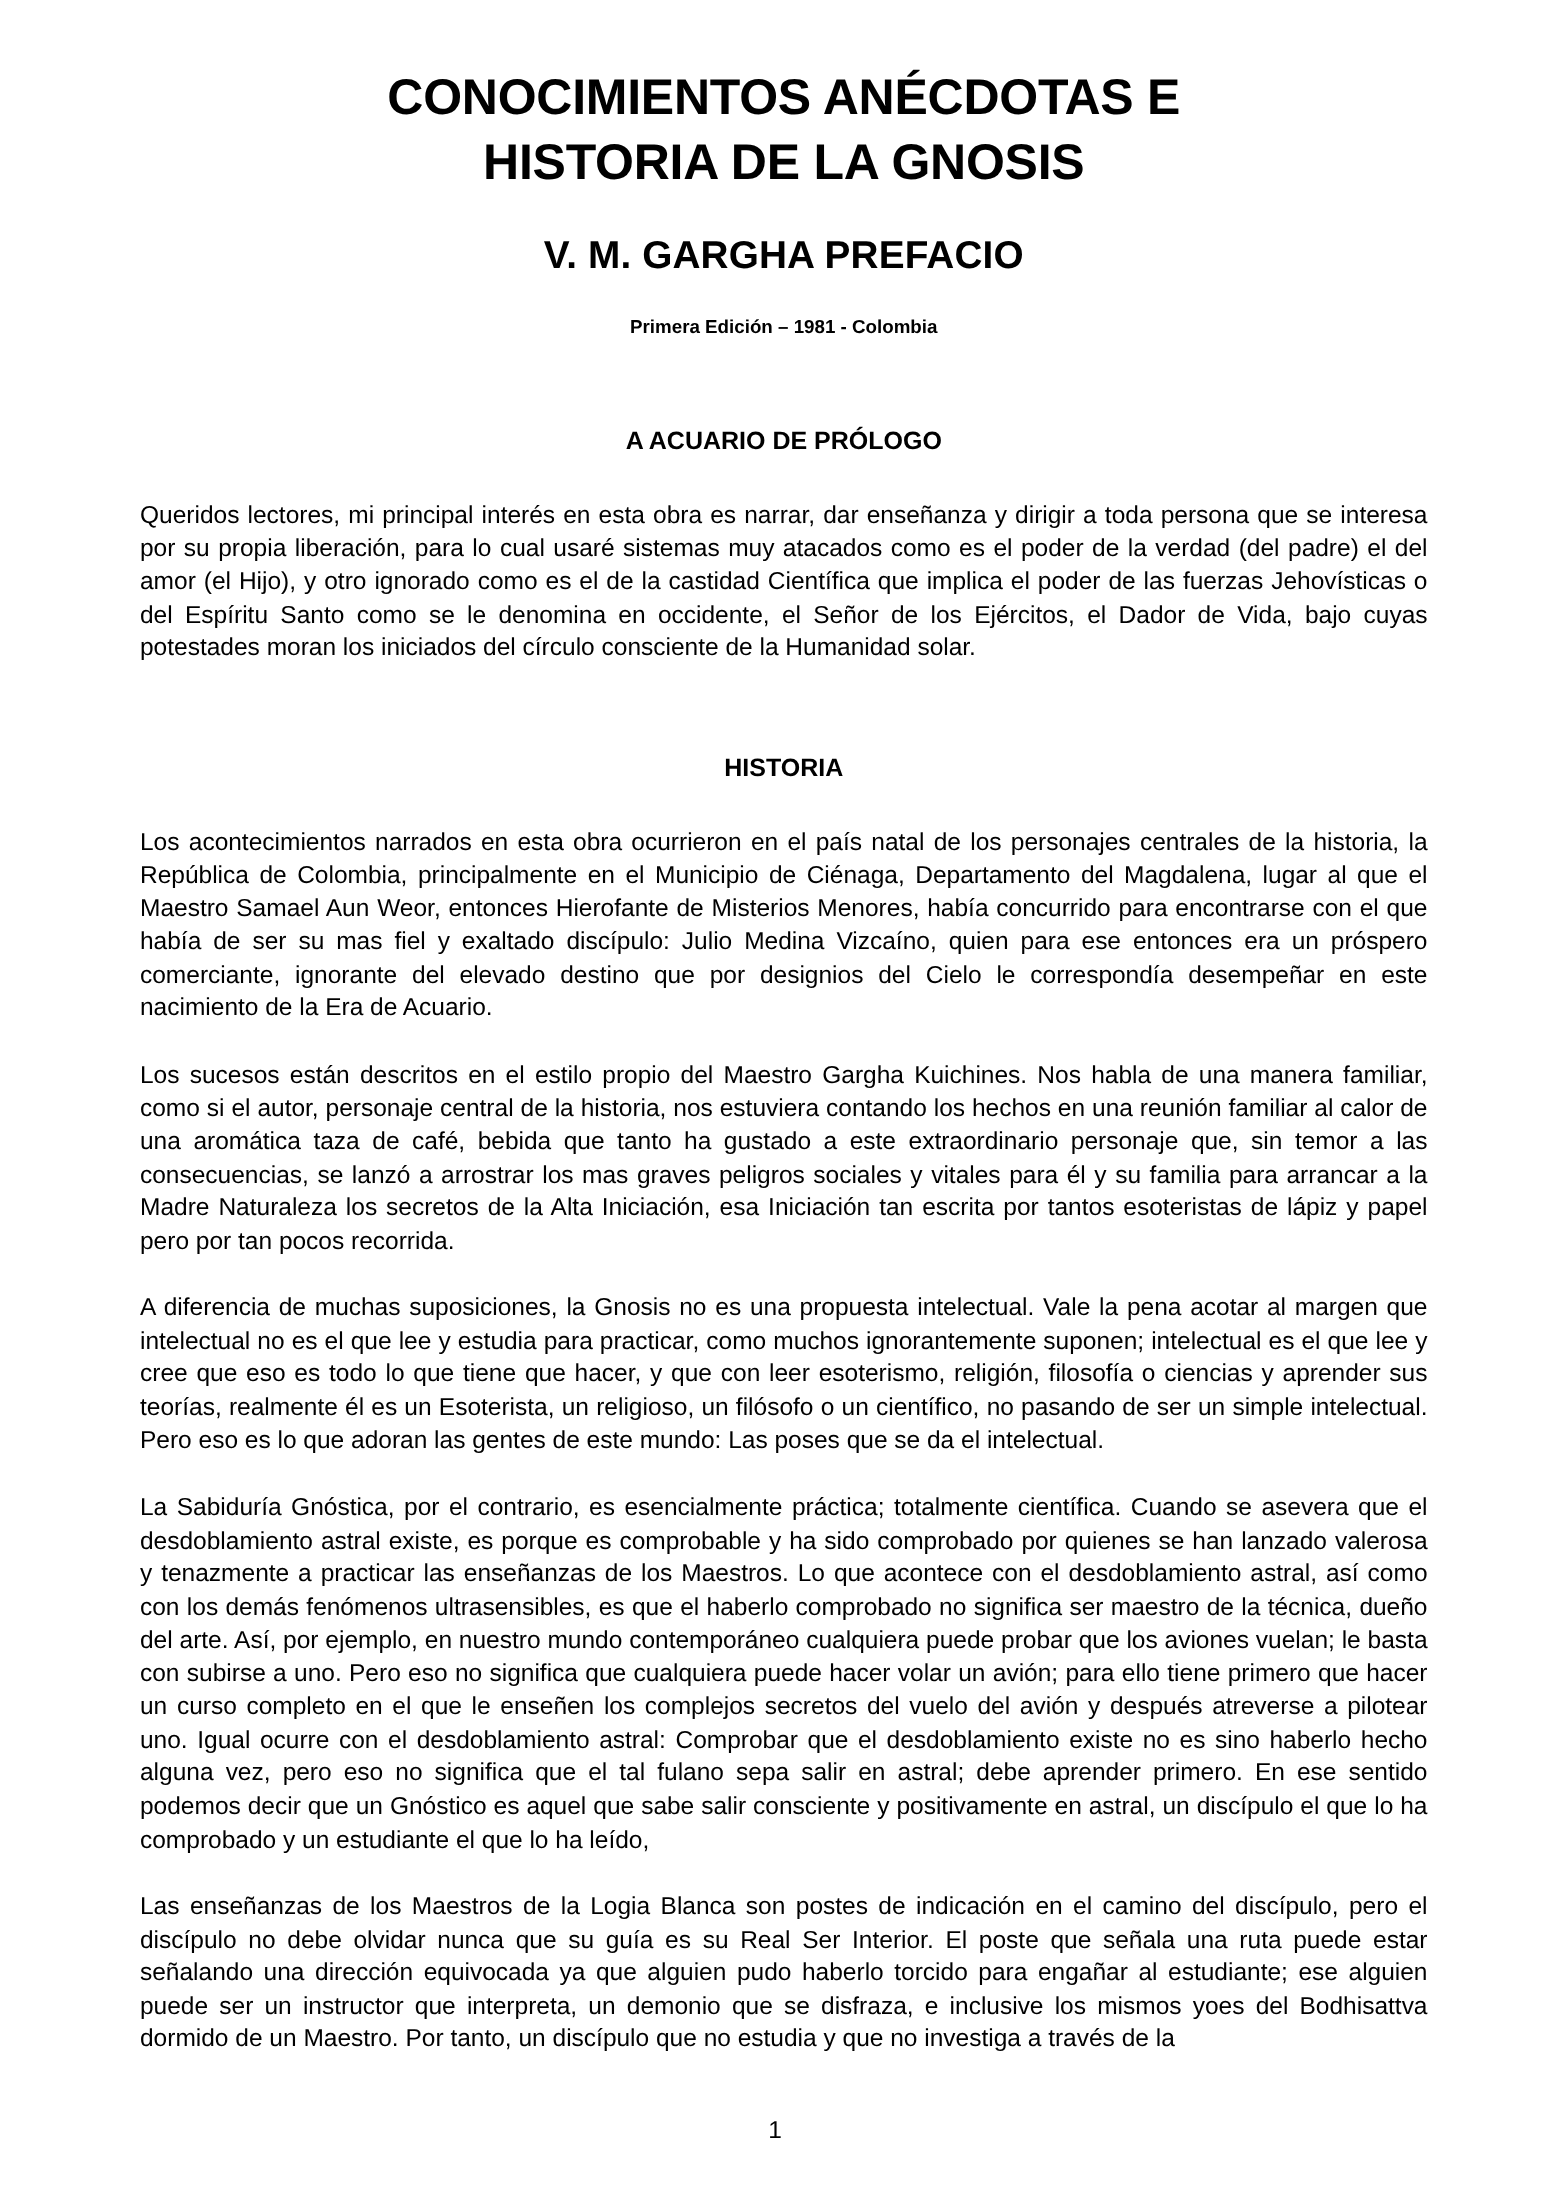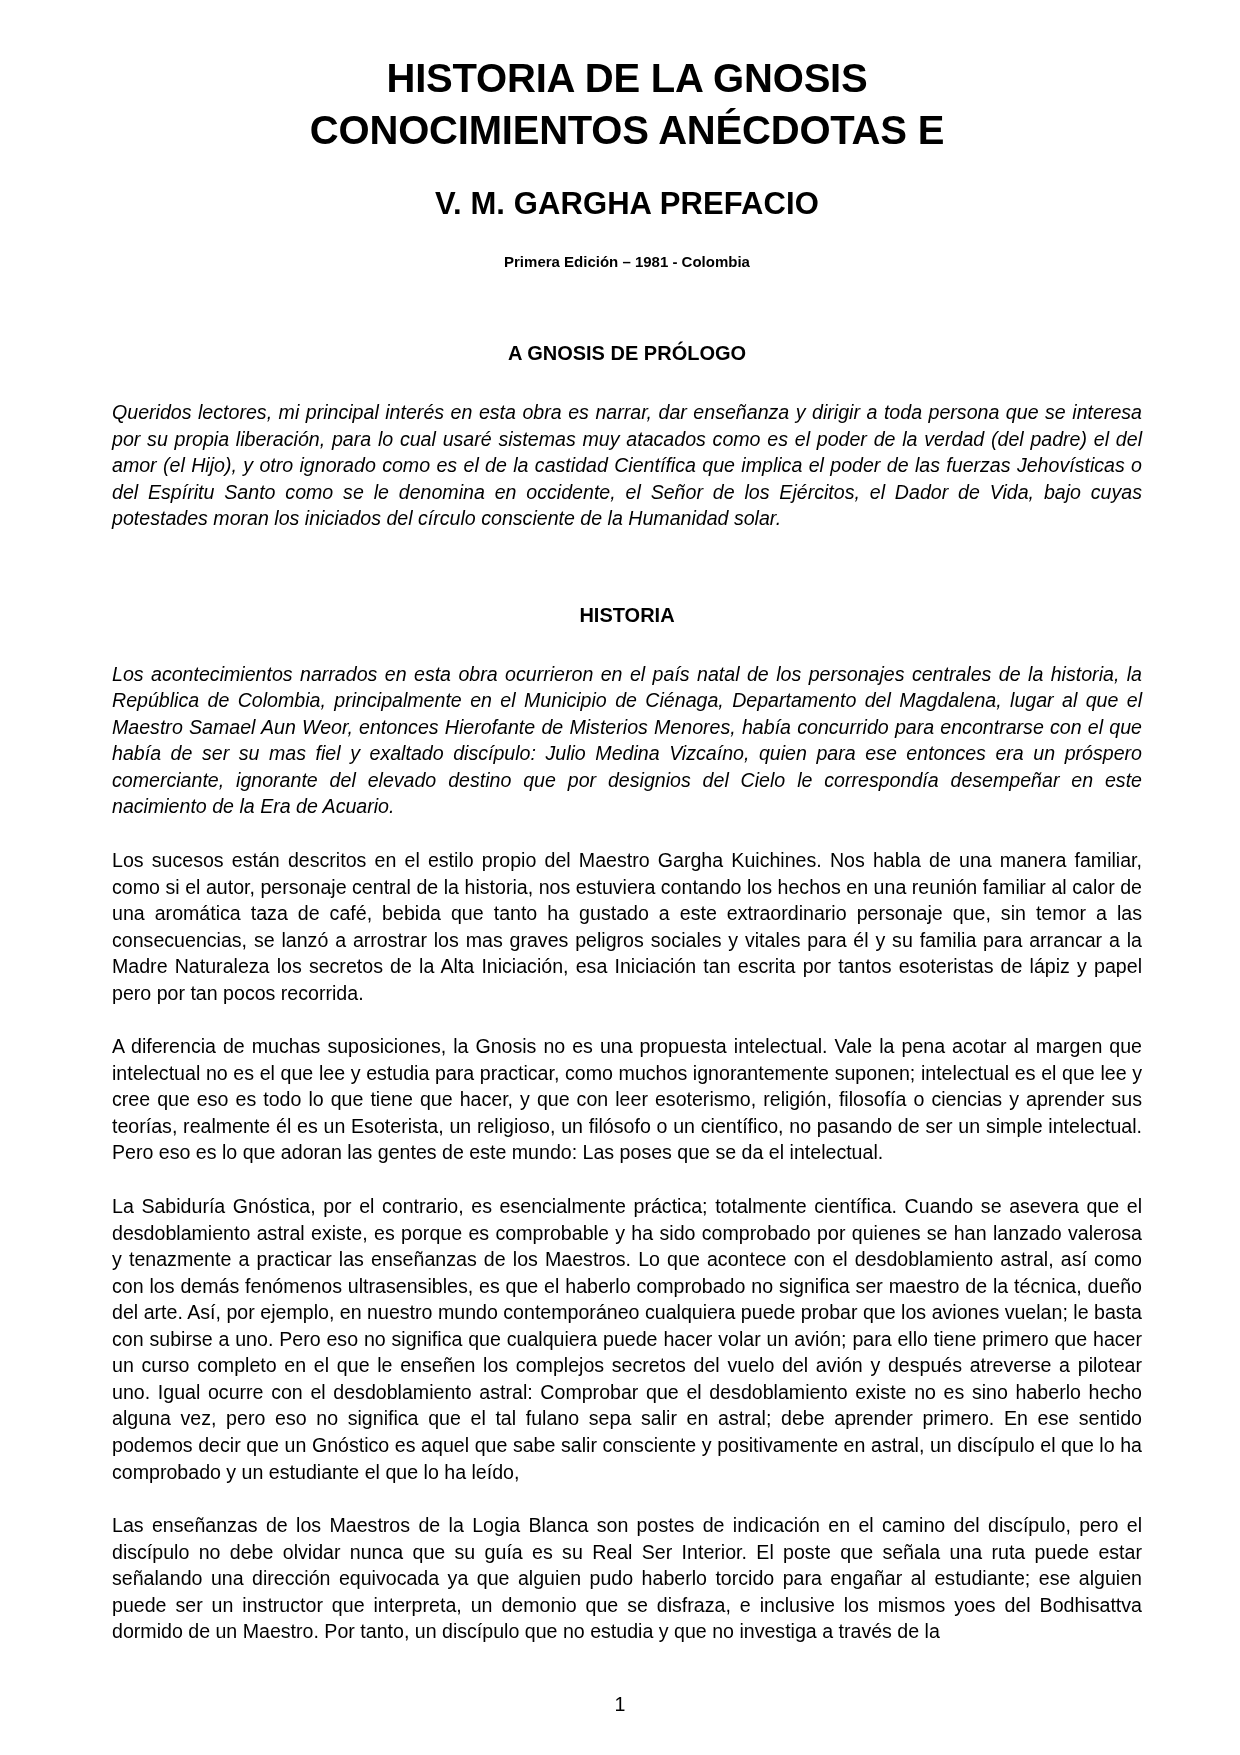--- a/index.html
+++ b/index.html
@@ -77,8 +77,8 @@
 <div class="page">
 
   <h1 class="doc-title">
+    <span class="tline">CONOCIMIENTOS ANÉCDOTAS E</span>
     <span class="tline">HISTORIA DE LA GNOSIS</span>
-    <span class="tline">CONOCIMIENTOS ANÉCDOTAS E</span>
   </h1>
 
   <div class="author">V. M. GARGHA PREFACIO</div>

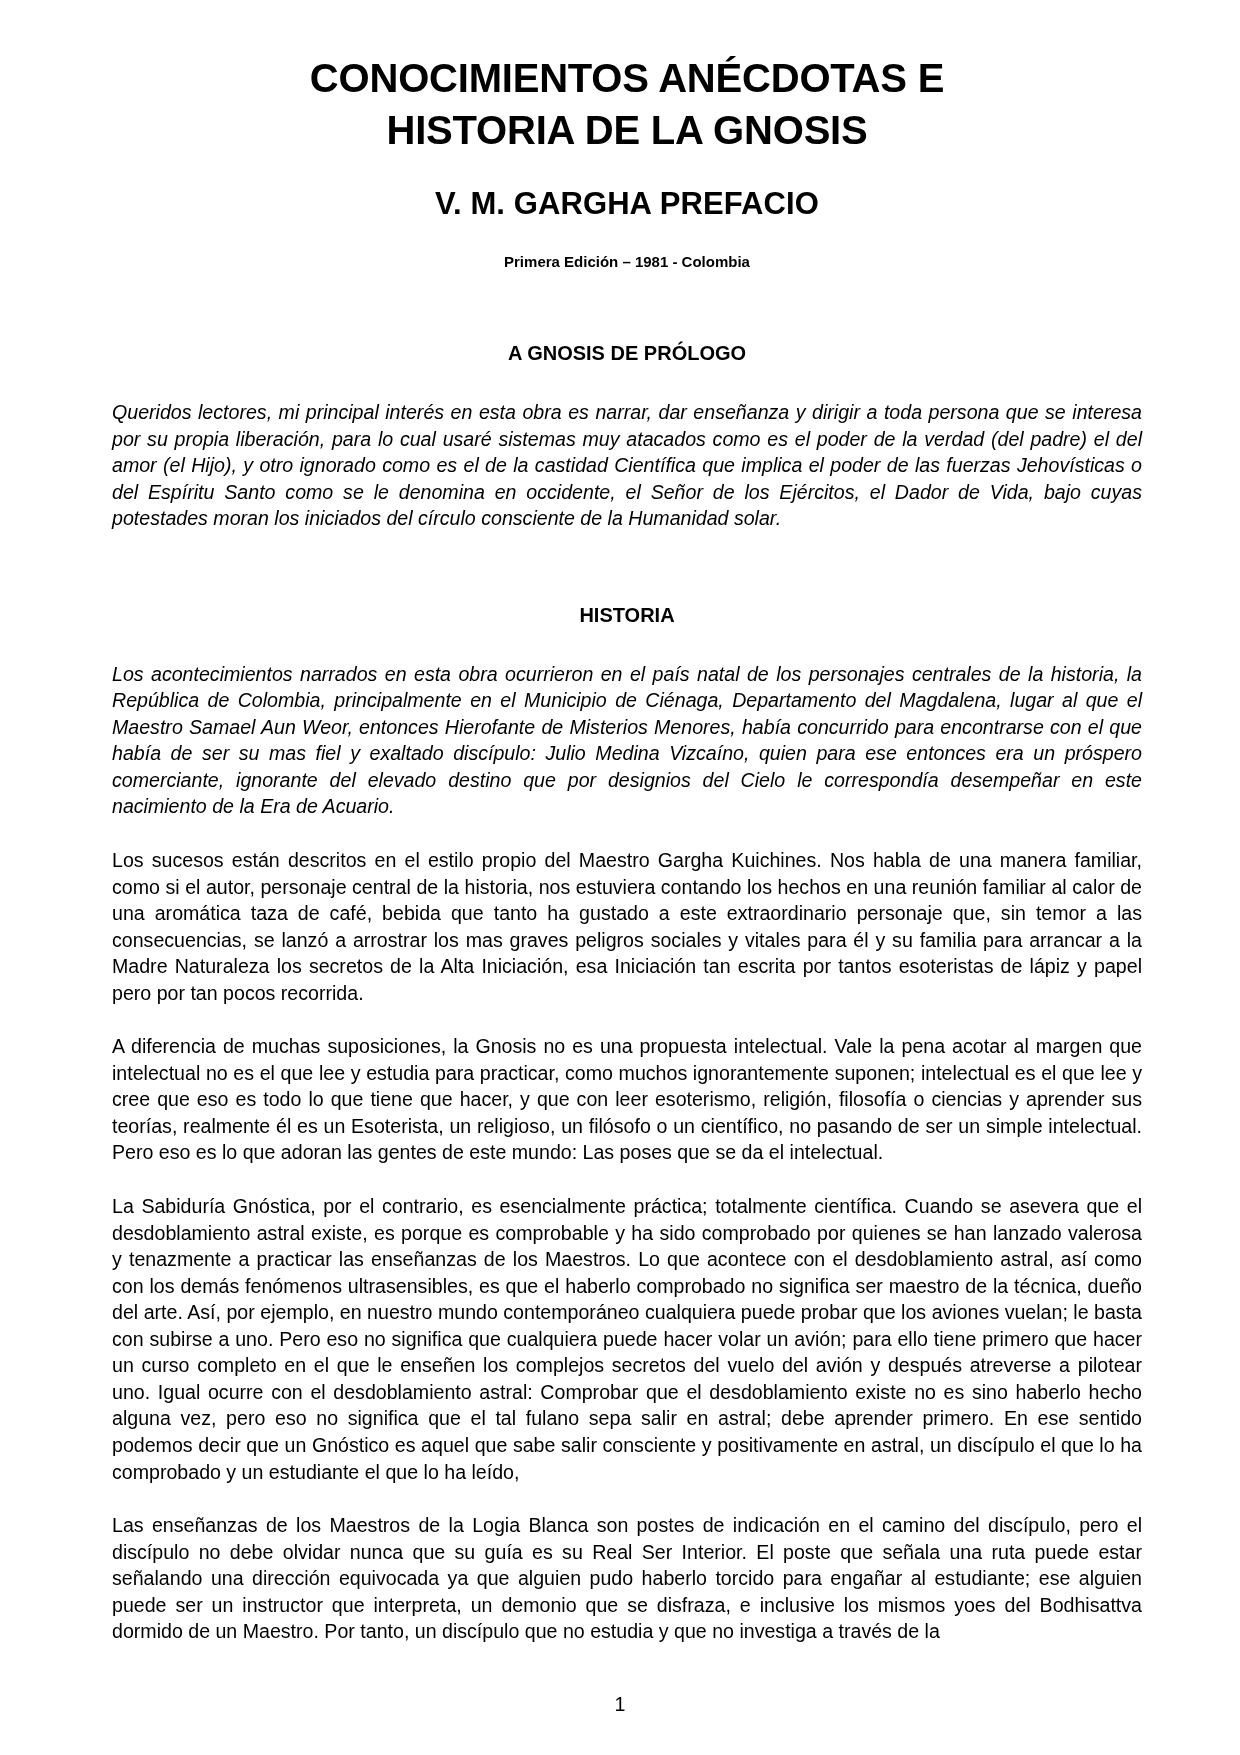--- a/index.html
+++ b/index.html
@@ -85,7 +85,7 @@
 
   <div class="edition">Primera Edición – 1981 - Colombia</div>
 
-  <h2 class="section-heading heading-prologo">A GNOSIS DE PRÓLOGO</h2>
+  <h2 class="section-heading heading-prologo">A ACUARIO DE PRÓLOGO</h2>
 
   <p class="body-par first-after-heading">Queridos lectores, mi principal interés en esta obra es narrar, dar enseñanza y dirigir a toda persona que se interesa por su propia liberación, para lo cual usaré sistemas muy atacados como es el poder de la verdad (del padre) el del amor (el Hijo), y otro ignorado como es el de la castidad Científica que implica el poder de las fuerzas Jehovísticas o del Espíritu Santo como se le denomina en occidente, el Señor de los Ejércitos, el Dador de Vida, bajo cuyas potestades moran los iniciados del círculo consciente de la Humanidad solar.</p>
 

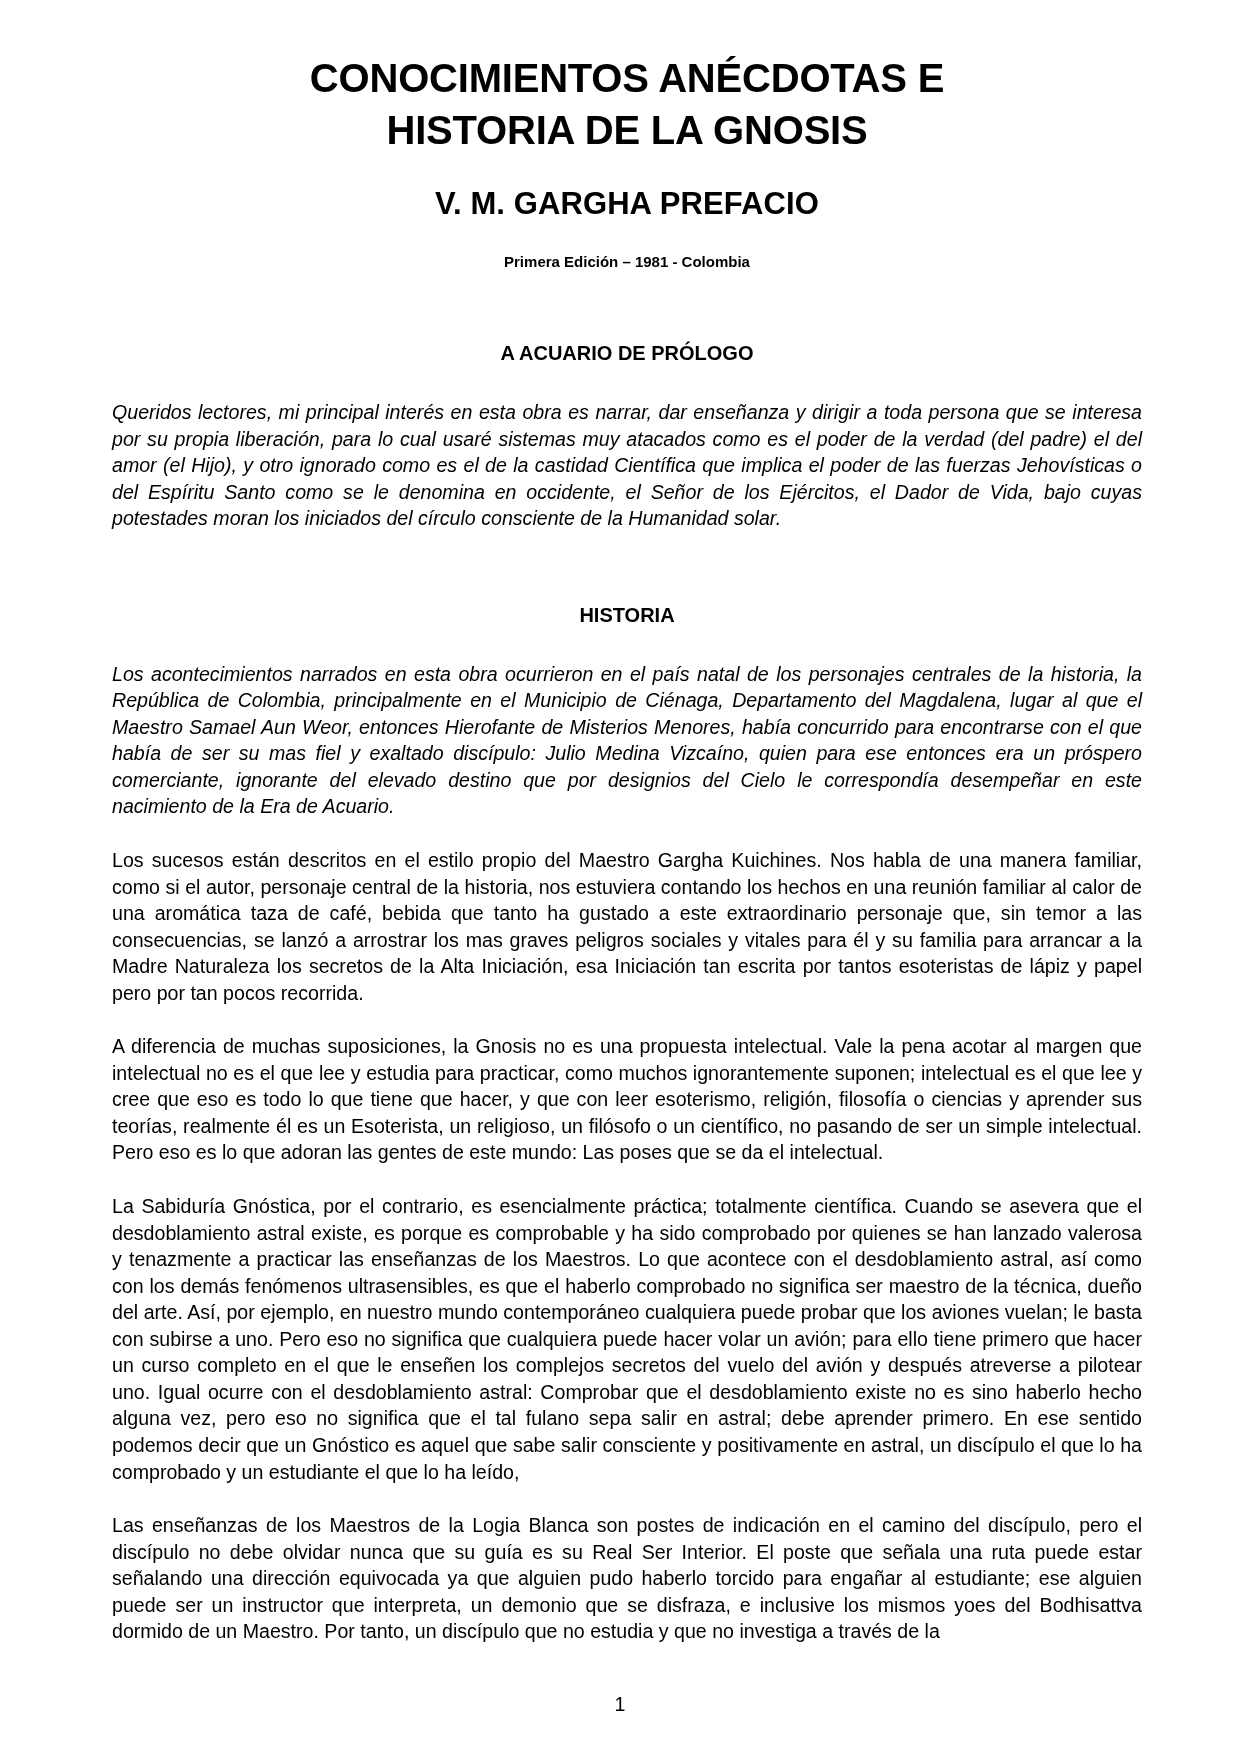--- a/index.html
+++ b/index.html
@@ -60,7 +60,7 @@
     text-justify: inter-word;
     margin: 27px 0 0 0;
   }
-  p.body-par.first-after-heading { margin-top: 34px; font-style: italic; }
+  p.body-par.first-after-heading { margin-top: 34px; }
   .page-number {
     position: absolute;
     left: 0;

